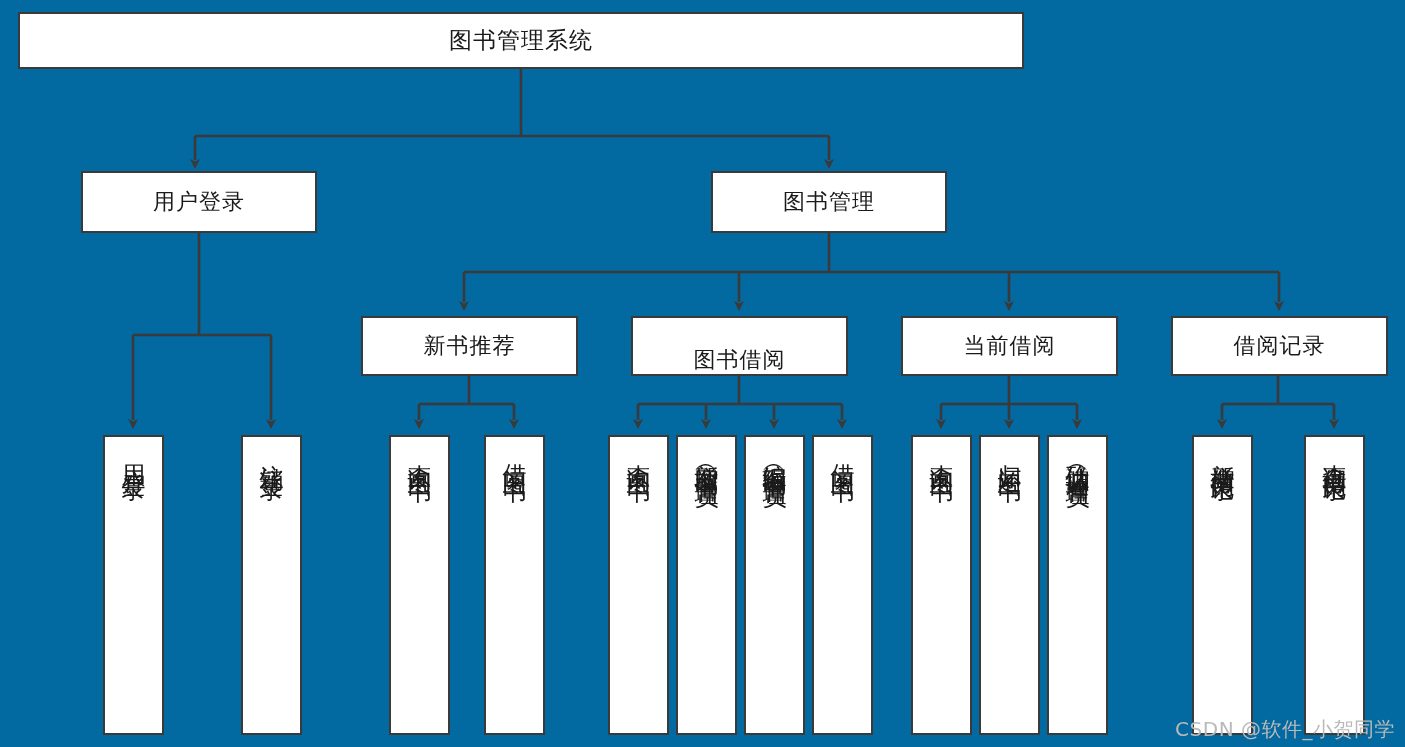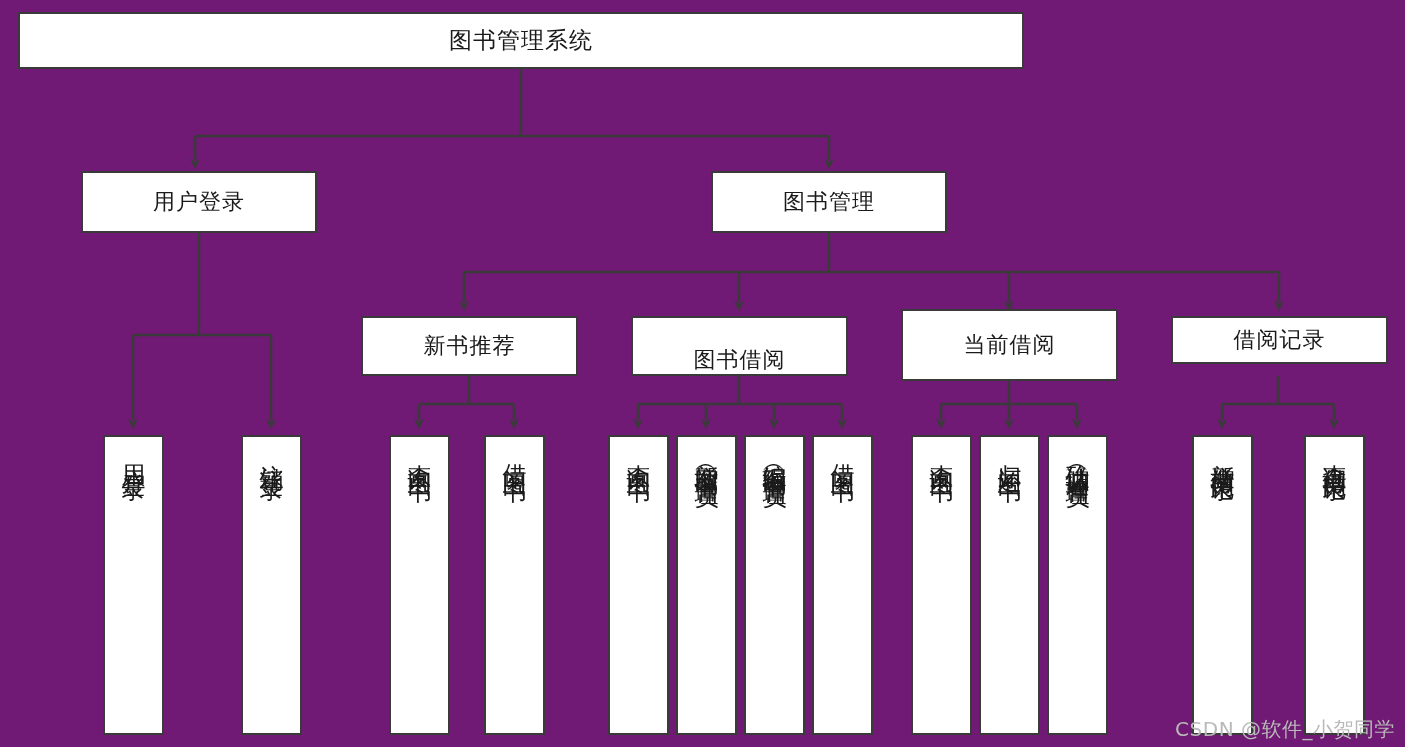--- a/index.html
+++ b/index.html
@@ -14,7 +14,7 @@
     position: relative;
     width: 1405px;
     height: 747px;
-    background: #701a75;
+    background: #0369a1;
     overflow: hidden;
   }
   svg#wires {

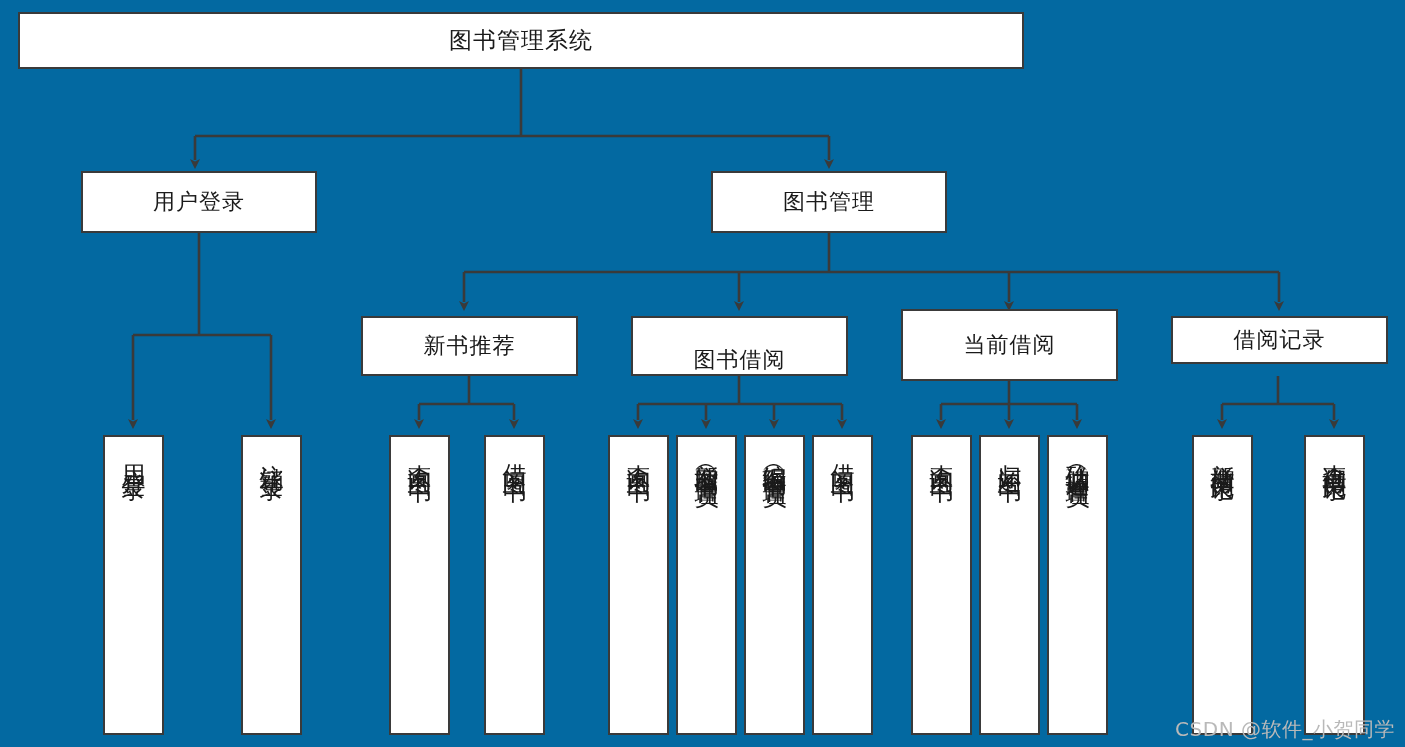--- a/index.html
+++ b/index.html
@@ -152,7 +152,7 @@
     <span class="label">图书借阅</span>
   </div>
 
-  <div class="node h" style="left:901px; top:309px; width:217px; height:72px;align-items:center;">
+  <div class="node h" style="left:901px; top:316px; width:217px; height:60px;align-items:center;">
     <span class="label">当前借阅</span>
   </div>
 

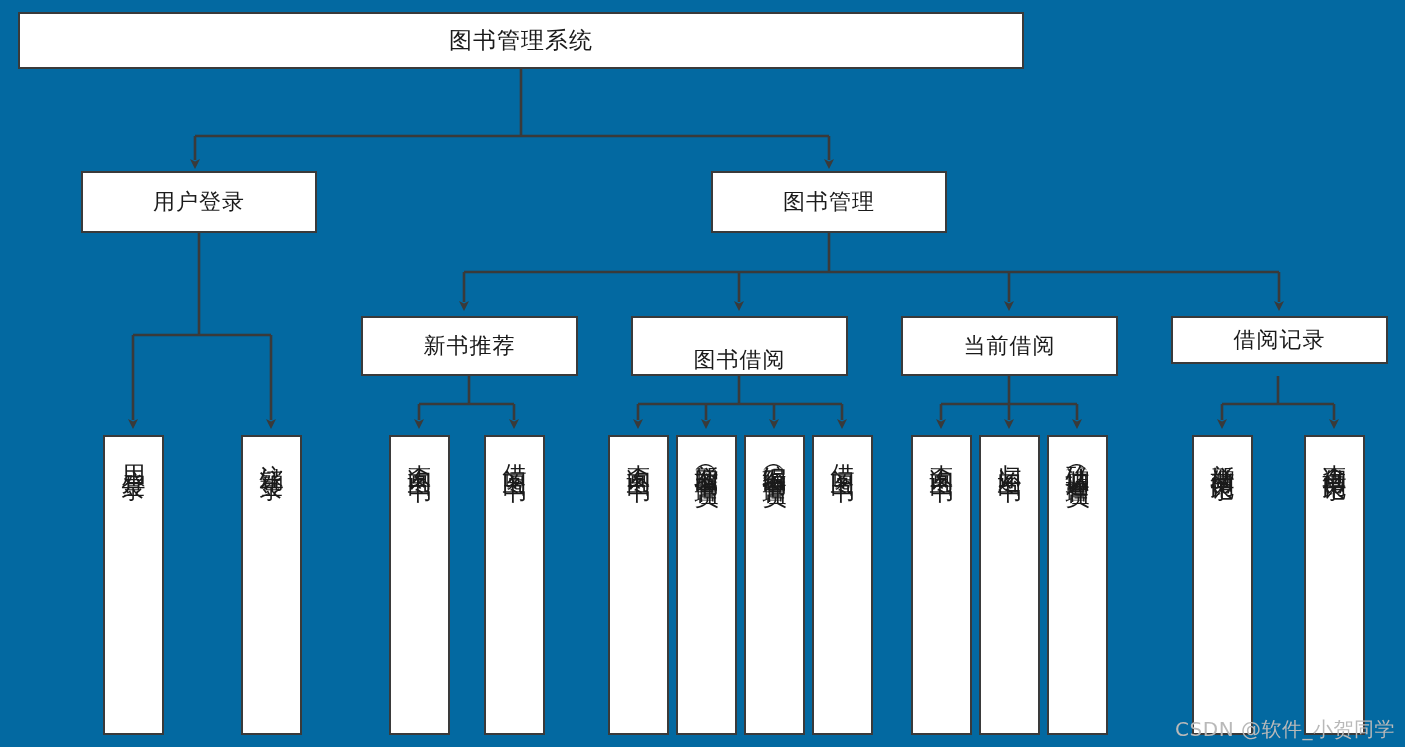--- a/index.html
+++ b/index.html
@@ -156,7 +156,7 @@
     <span class="label">当前借阅</span>
   </div>
 
-  <div class="node h" style="left:1171px; top:316px; width:217px; height:48px;justify-content:center;">
+  <div class="node h" style="left:1171px; top:316px; width:217px; height:60px;justify-content:center;">
     <span class="label">借阅记录</span>
   </div>
 

